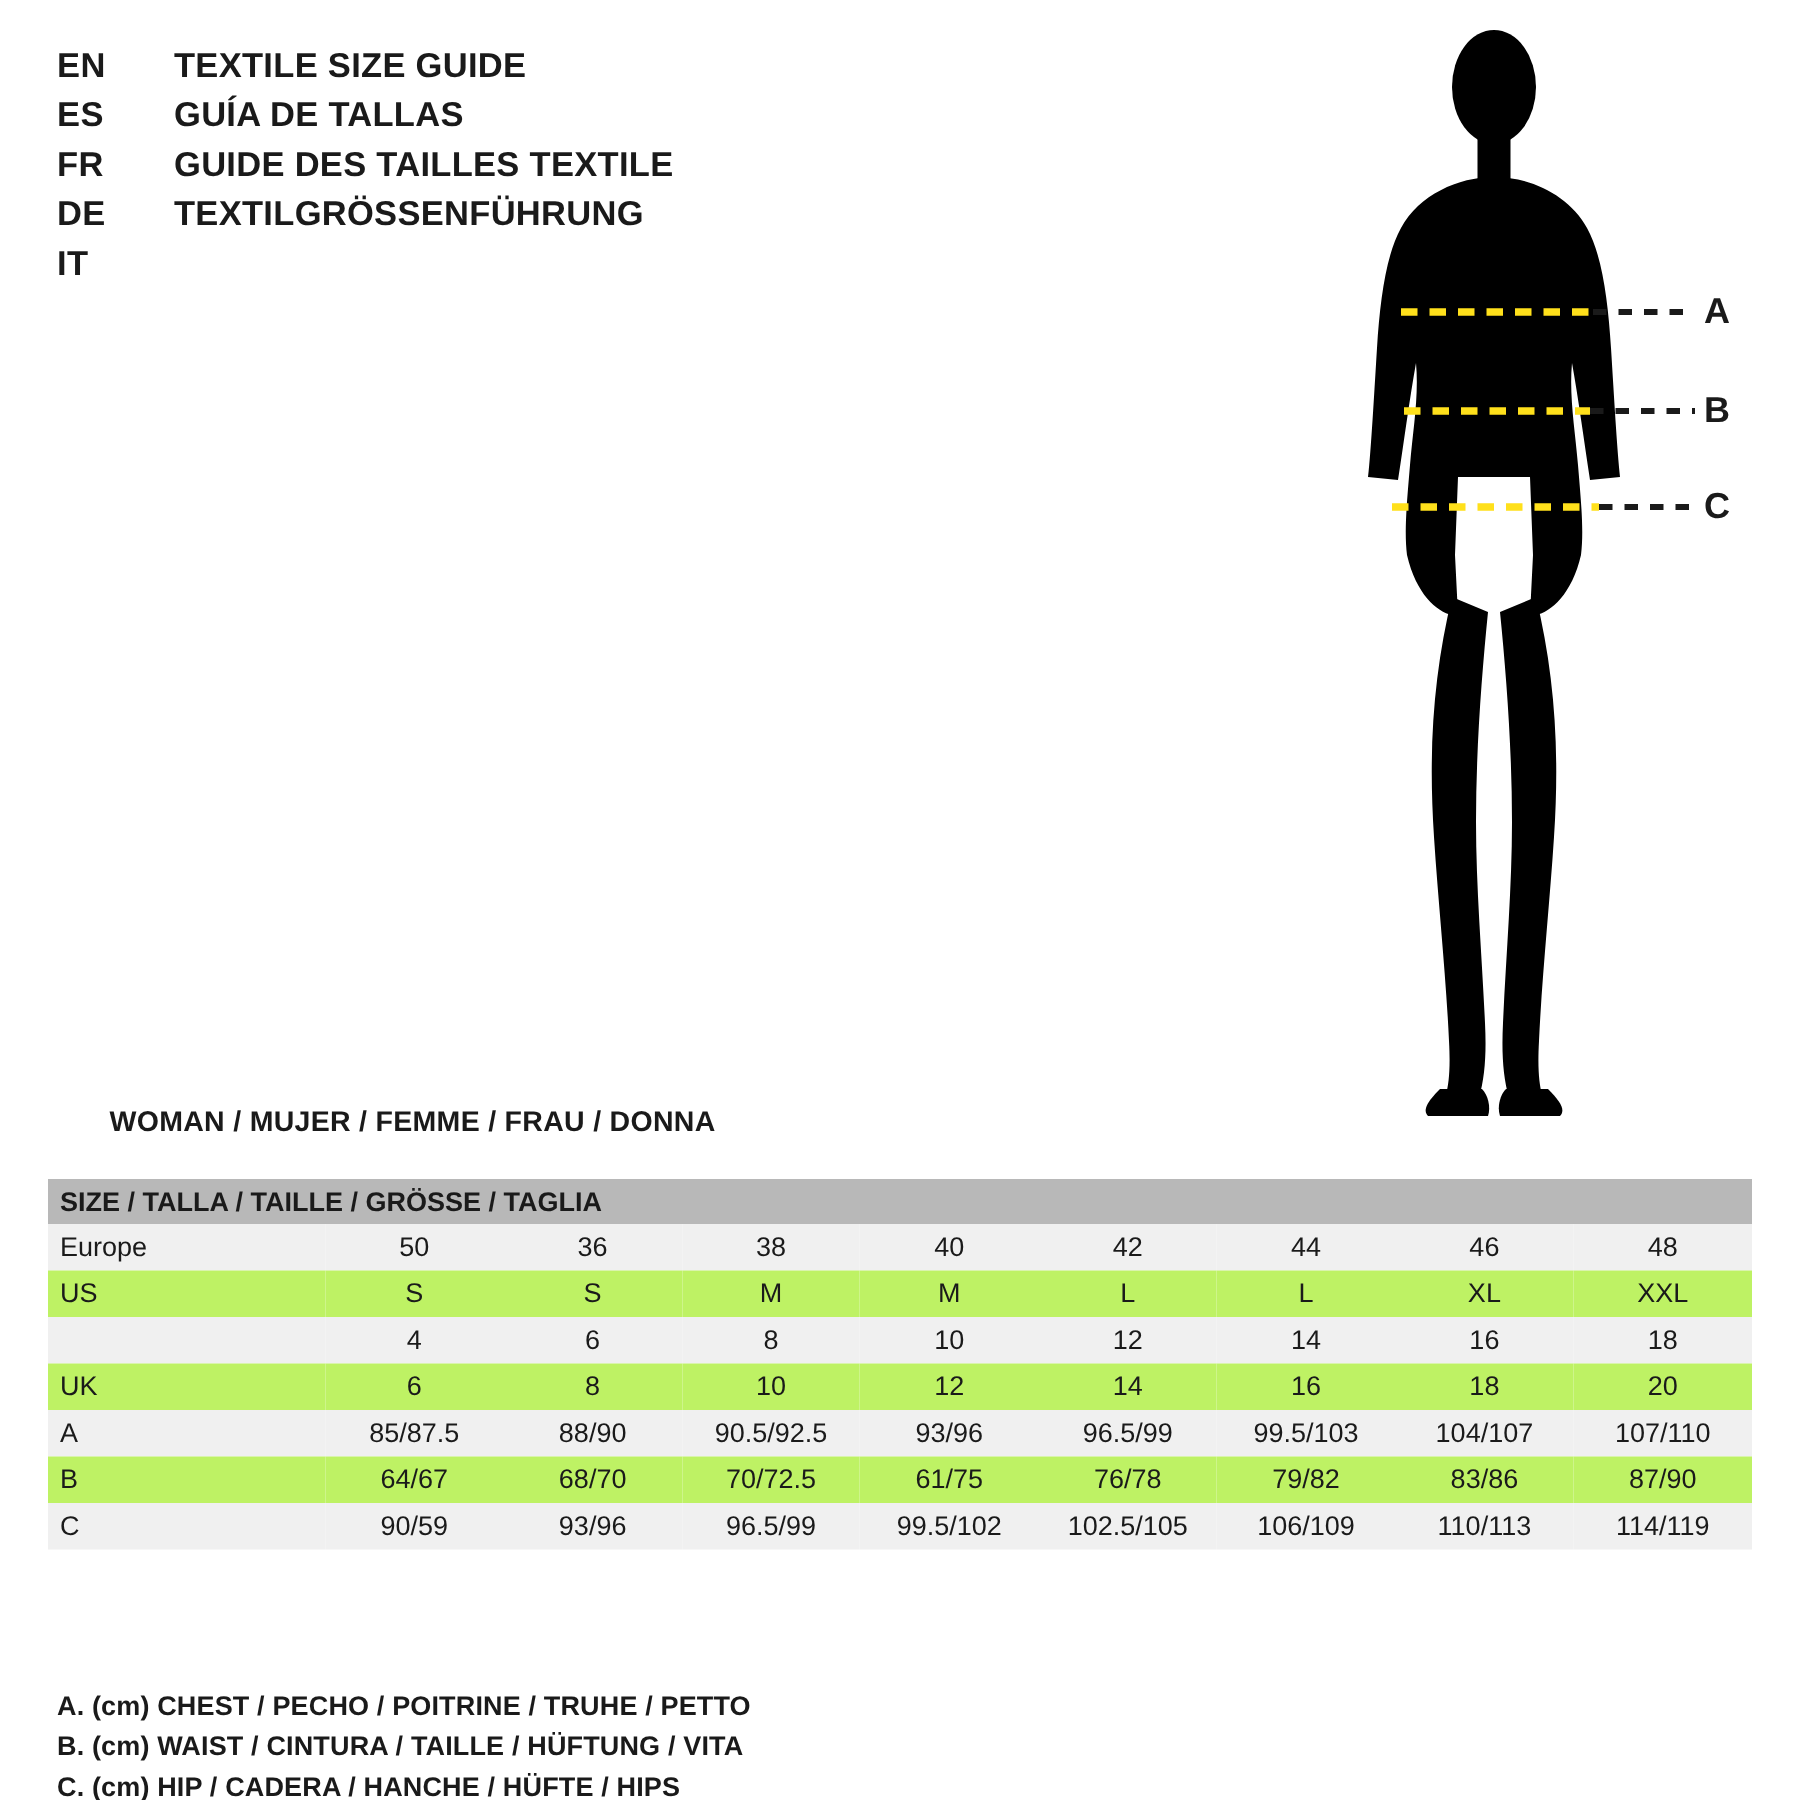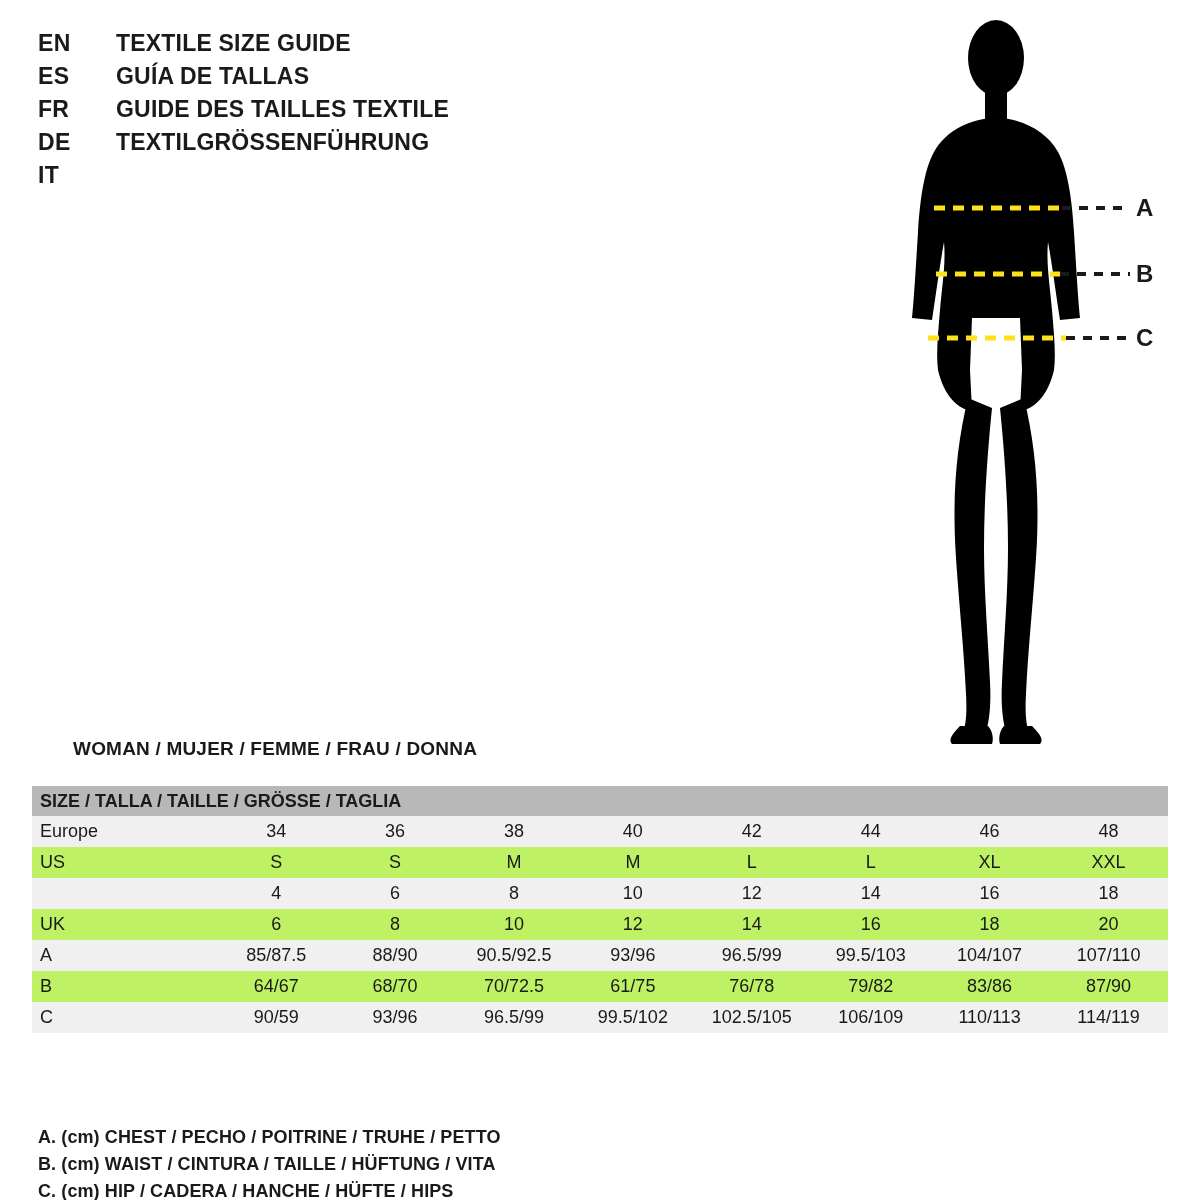--- a/index.html
+++ b/index.html
@@ -219,7 +219,7 @@
 
     <tr class="band-a">
       <td class="row-label">Europe</td>
-      <td class="cell">34</td>
+      <td class="cell">50</td>
       <td class="cell">36</td>
       <td class="cell">38</td>
       <td class="cell">40</td>

